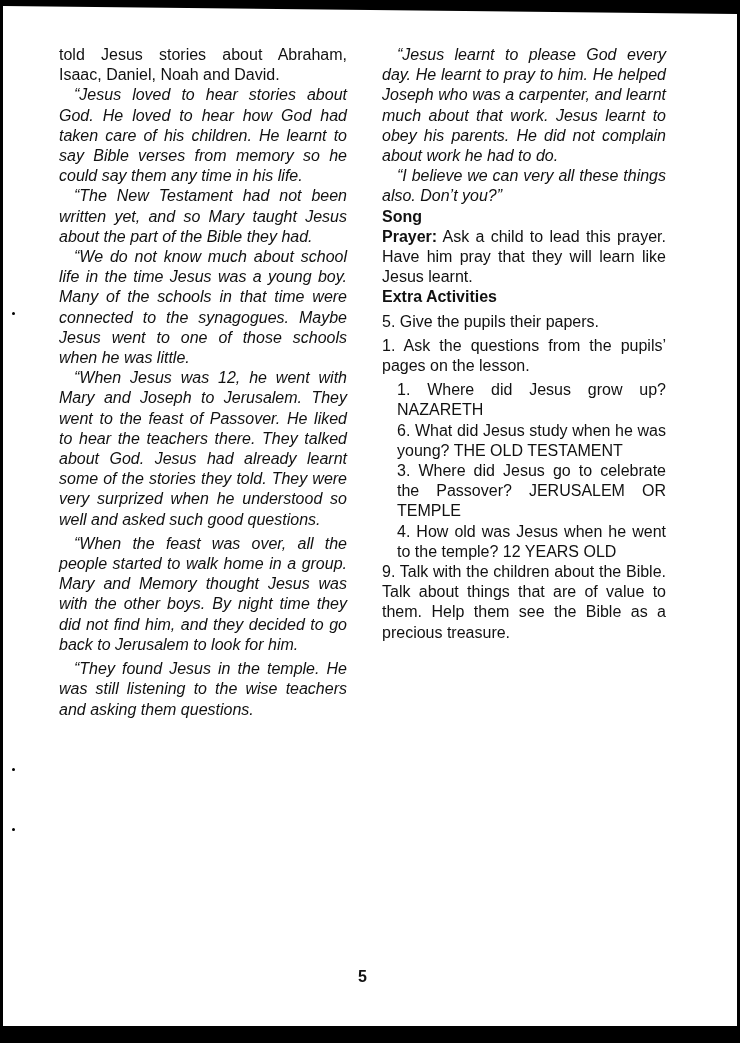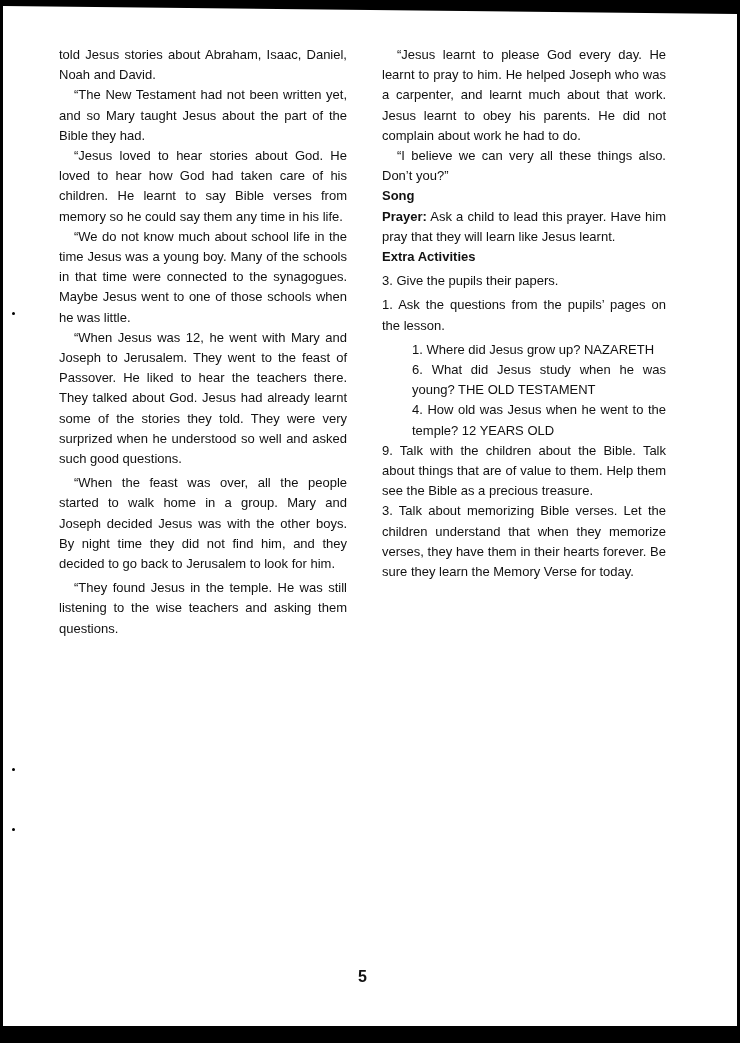--- a/index.html
+++ b/index.html
@@ -19,7 +19,7 @@
   }
   .col {
     position: absolute; top: 45px;
-    font-size: 13px; line-height: 20.2px;
+    font-size: 16px; line-height: 20.2px;
     text-align: justify;
   }
   .col.left { left: 59px; width: 288px; }

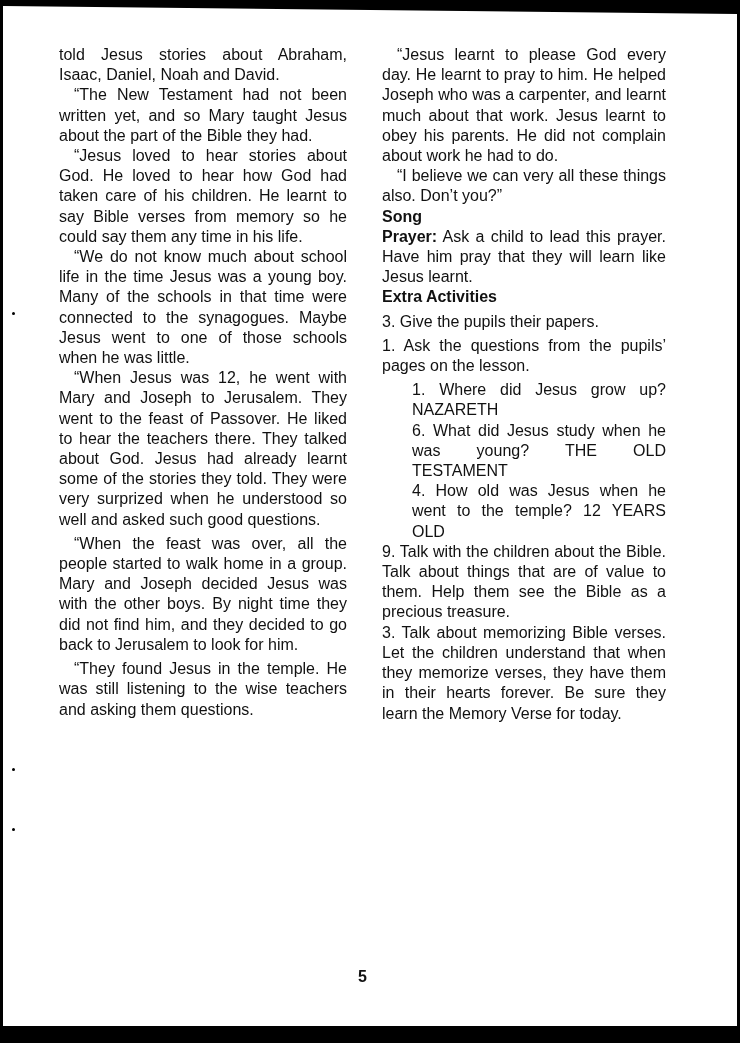--- a/index.html
+++ b/index.html
@@ -25,7 +25,7 @@
   .col.left { left: 59px; width: 288px; }
   .col.right { left: 382px; width: 284px; }
   .p { margin: 0; }
-  .ind { text-indent: 15px; }
+  .ind { text-indent: 15px; font-style: italic; }
   .b { font-weight: bold; }
   .wide { letter-spacing: 2px; }
   .sub { margin-left: 30px; }

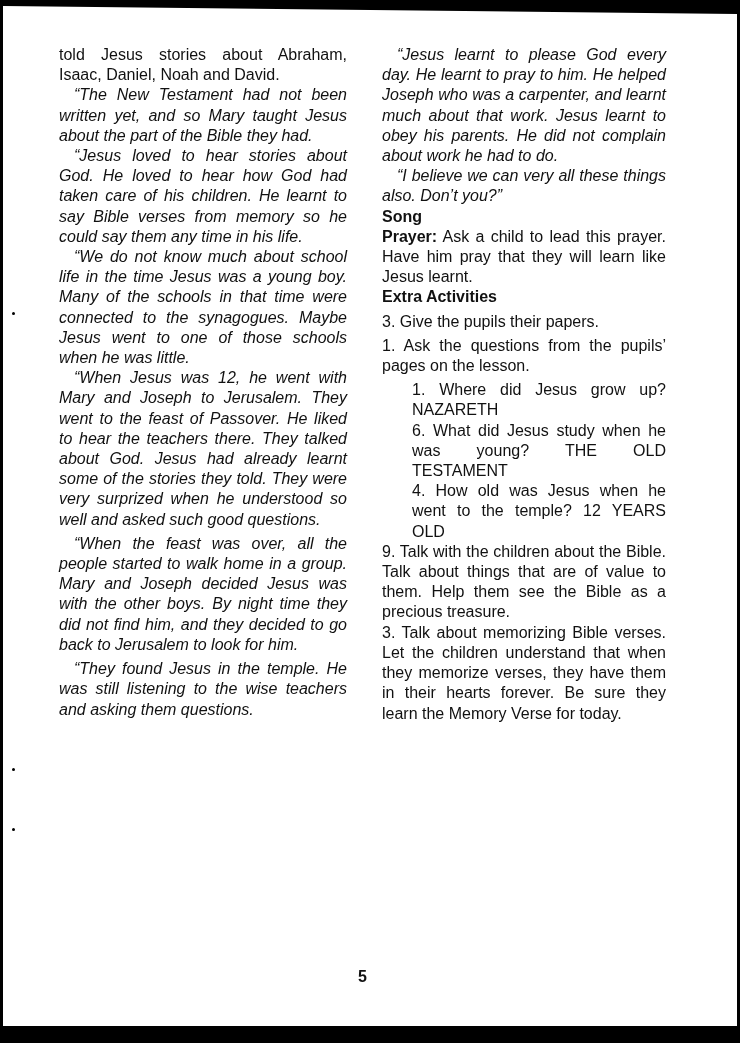--- a/index.html
+++ b/index.html
@@ -47,8 +47,8 @@
 
 <div class="col left">
   <p class="p">told Jesus stories about Abraham, Isaac, Daniel, Noah and David.</p>
+  <p class="p ind">“Jesus loved to hear stories about God. He loved to hear how God had taken care of his children. He learnt to say Bible verses from memory so he could say them any time in his life.</p>
   <p class="p ind">“The New Testament had not been written yet, and so Mary taught Jesus about the part of the Bible they had.</p>
-  <p class="p ind">“Jesus loved to hear stories about God. He loved to hear how God had taken care of his children. He learnt to say Bible verses from memory so he could say them any time in his life.</p>
   <p class="p ind">“We do not know much about school life in the time Jesus was a young boy. Many of the schools in that time were connected to the synagogues. Maybe Jesus went to one of those schools when he was little.</p>
   <p class="p ind">“When Jesus was 12, he went with Mary and Joseph to Jerusalem. They went to the feast of Passover. He liked to hear the teachers there. They talked about God. Jesus had already learnt some of the stories they told. They were very surprized when he understood so well and asked such good questions.</p>
   <p class="p ind gap">“When the feast was over, all the people started to walk home in a group. Mary and Joseph decided Jesus was with the other boys. By night time they did not find him, and they decided to go back to Jerusalem to look for him.</p>

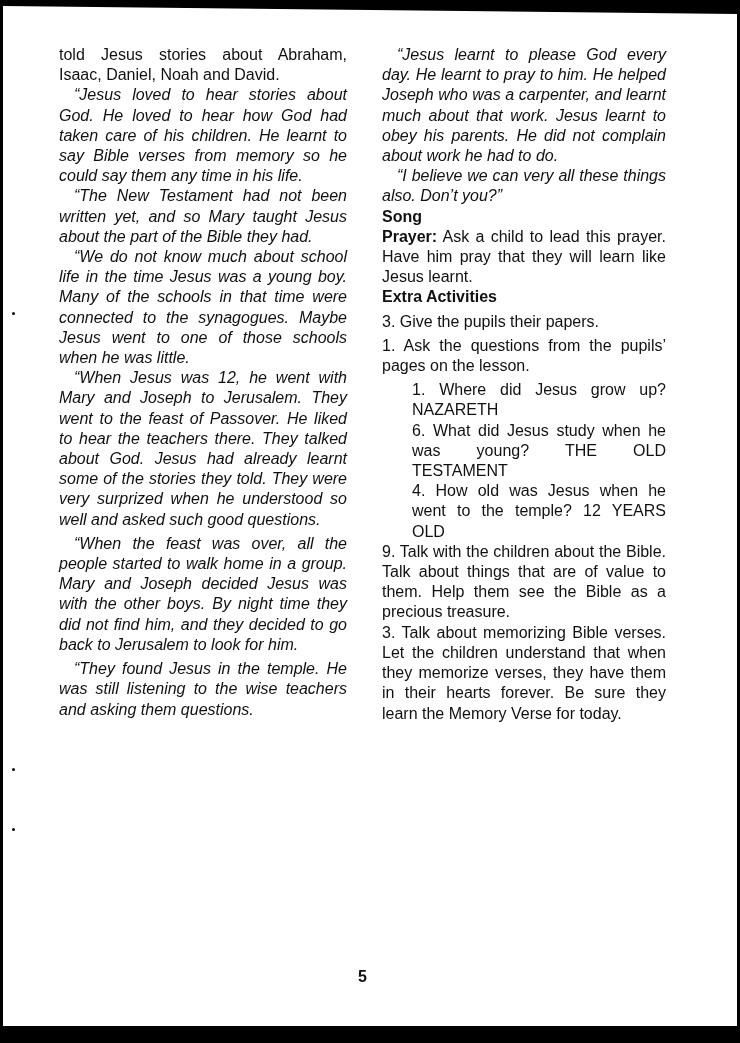--- a/index.html
+++ b/index.html
@@ -63,7 +63,7 @@
     <span class="b">Prayer:</span><span> Ask a child to lead this prayer. Have him pray that they will learn like Jesus learnt.</span>
   </p>
   <p class="p b">Extra Activities</p>
-  <p class="p gap">3.  Give the pupils their papers.</p>
+  <p class="p gap">5.  Give the pupils their papers.</p>
   <p class="p gap">1.  Ask the questions from the pupils’ pages on the lesson.</p>
   <p class="p sub gap">1.  Where did Jesus grow up? NAZARETH</p>
   <p class="p sub">6.  What did Jesus study when he was young? THE OLD TESTAMENT</p>

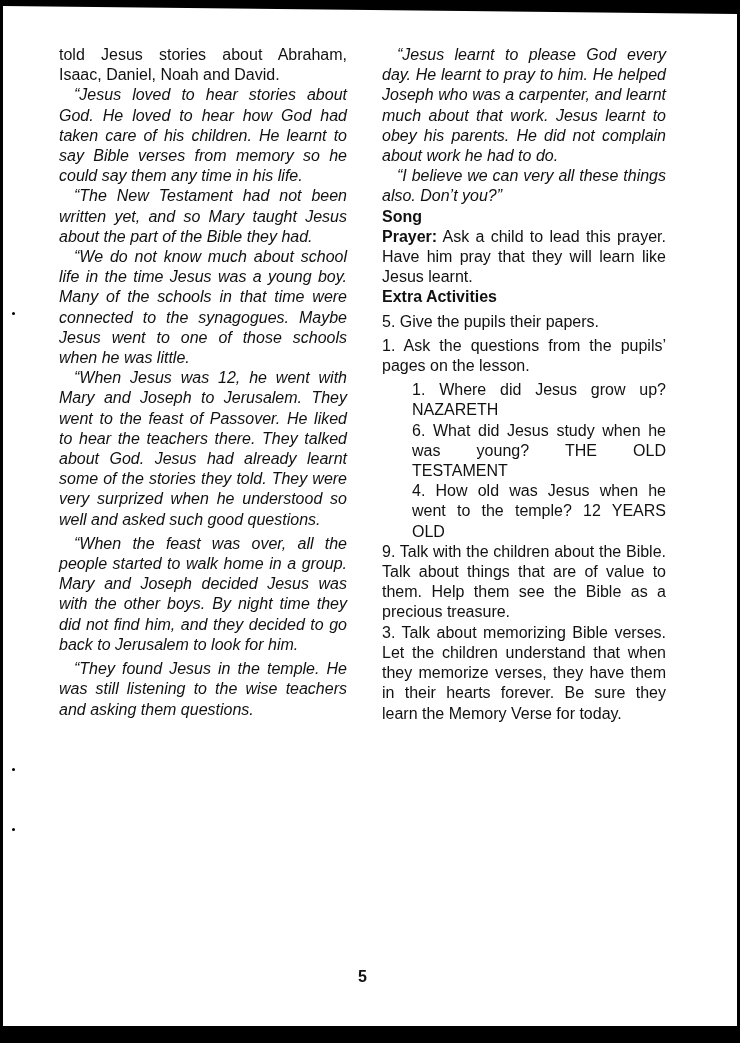--- a/index.html
+++ b/index.html
@@ -28,7 +28,7 @@
   .ind { text-indent: 15px; font-style: italic; }
   .b { font-weight: bold; }
   .wide { letter-spacing: 2px; }
-  .sub { margin-left: 30px; }
+  .sub { margin-left: 15px; }
   .gap { margin-top: 4px; }
   .page-number {
     position: absolute; left: 358px; top: 968px; font-size: 16px; font-weight: bold;

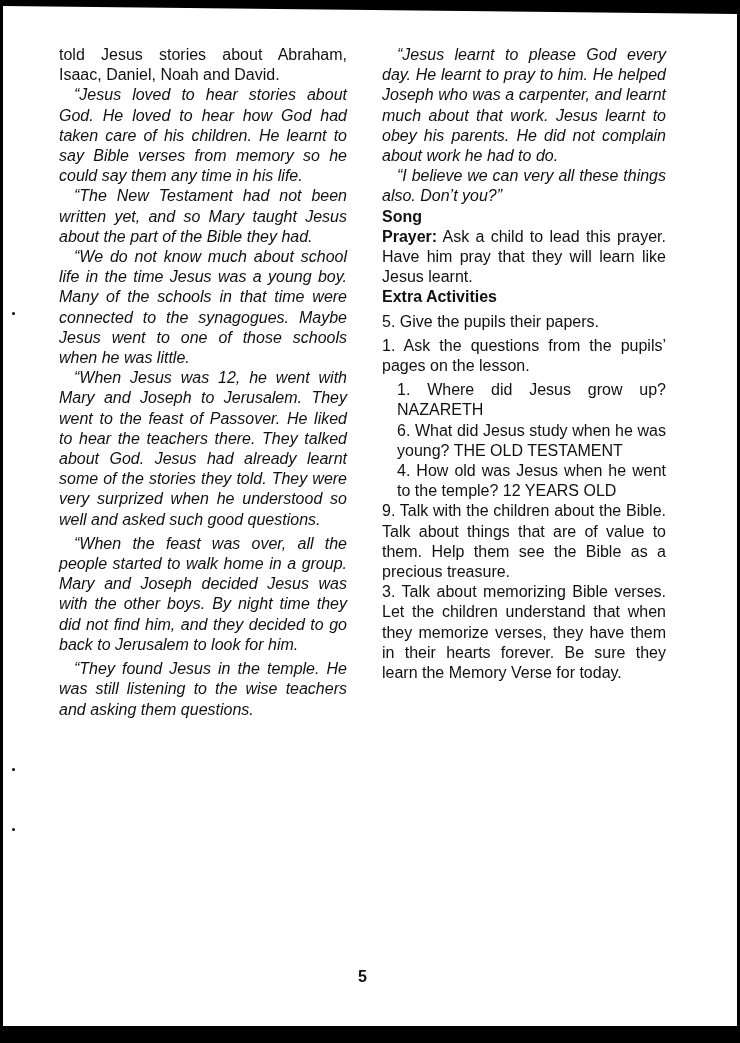--- a/index.html
+++ b/index.html
@@ -67,6 +67,7 @@
   <p class="p gap">1.  Ask the questions from the pupils’ pages on the lesson.</p>
   <p class="p sub gap">1.  Where did Jesus grow up? NAZARETH</p>
   <p class="p sub">6.  What did Jesus study when he was young? THE OLD TESTAMENT</p>
+  <p class="p sub">3.  Where did Jesus go to celebrate the Passover? JERUSALEM OR TEMPLE</p>
   <p class="p sub">4.  How old was Jesus when he went to the temple? 12 YEARS OLD</p>
   <p class="p">9.  Talk with the children about the Bible. Talk about things that are of value to them. Help them see the Bible as a precious treasure.</p>
   <p class="p">3.  Talk about memorizing Bible verses. Let the children understand that when they memorize verses, they have them in their hearts forever. Be sure they learn the Memory Verse for today.</p>

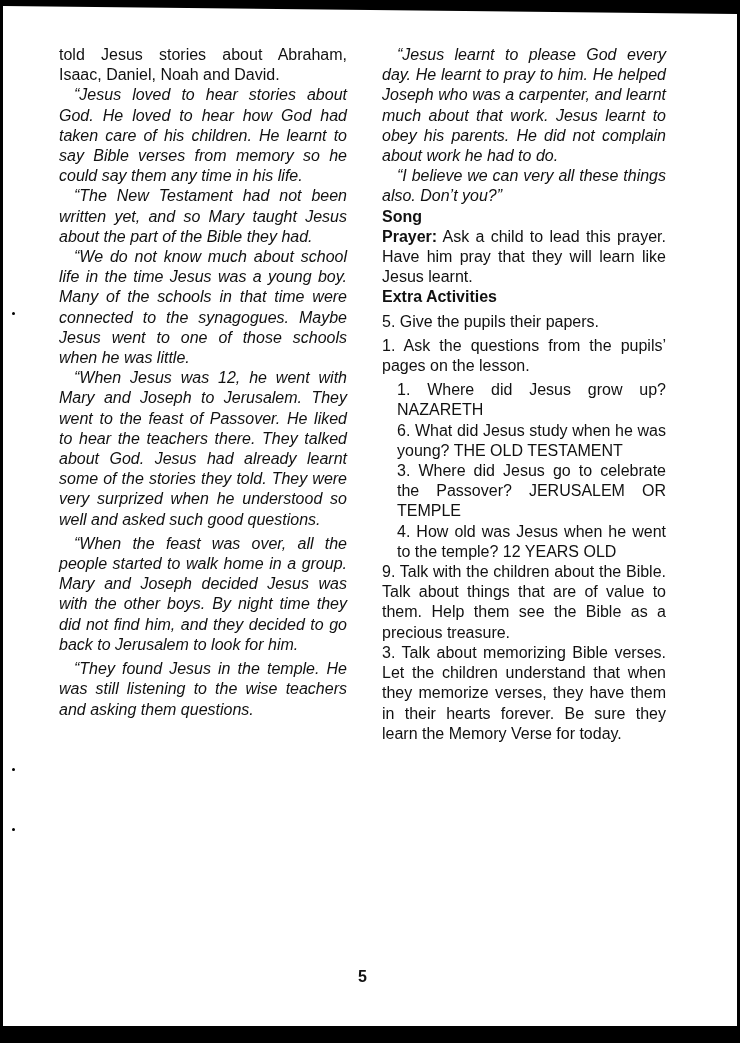--- a/index.html
+++ b/index.html
@@ -51,7 +51,7 @@
   <p class="p ind">“The New Testament had not been written yet, and so Mary taught Jesus about the part of the Bible they had.</p>
   <p class="p ind">“We do not know much about school life in the time Jesus was a young boy. Many of the schools in that time were connected to the synagogues. Maybe Jesus went to one of those schools when he was little.</p>
   <p class="p ind">“When Jesus was 12, he went with Mary and Joseph to Jerusalem. They went to the feast of Passover. He liked to hear the teachers there. They talked about God. Jesus had already learnt some of the stories they told. They were very surprized when he understood so well and asked such good questions.</p>
-  <p class="p ind gap">“When the feast was over, all the people started to walk home in a group. Mary and Joseph decided Jesus was with the other boys. By night time they did not find him, and they decided to go back to Jerusalem to look for him.</p>
+  <p class="p ind gap">“When the feast was over, all the people started to walk home in a group. Mary and Memory thought Jesus was with the other boys. By night time they did not find him, and they decided to go back to Jerusalem to look for him.</p>
   <p class="p ind gap">“They found Jesus in the temple. He was still listening to the wise teachers and asking them questions.</p>
 </div>
 

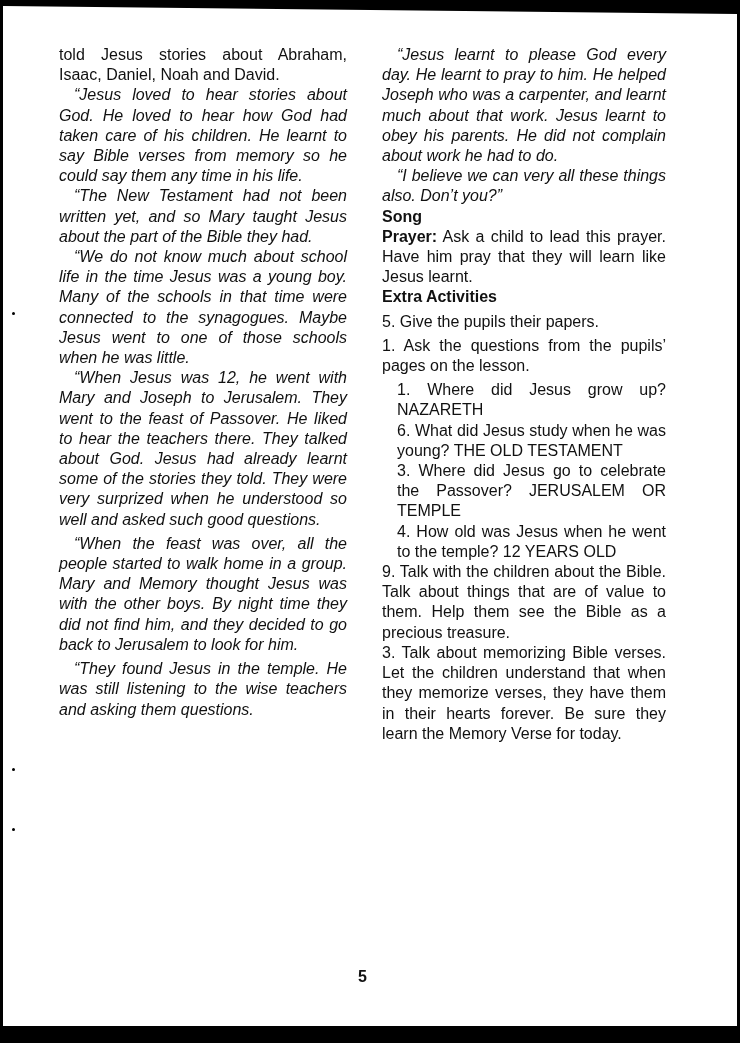--- a/index.html
+++ b/index.html
@@ -70,7 +70,6 @@
   <p class="p sub">3.  Where did Jesus go to celebrate the Passover? JERUSALEM OR TEMPLE</p>
   <p class="p sub">4.  How old was Jesus when he went to the temple? 12 YEARS OLD</p>
   <p class="p">9.  Talk with the children about the Bible. Talk about things that are of value to them. Help them see the Bible as a precious treasure.</p>
-  <p class="p">3.  Talk about memorizing Bible verses. Let the children understand that when they memorize verses, they have them in their hearts forever. Be sure they learn the Memory Verse for today.</p>
 </div>
 
 <div class="page-number">5</div>

